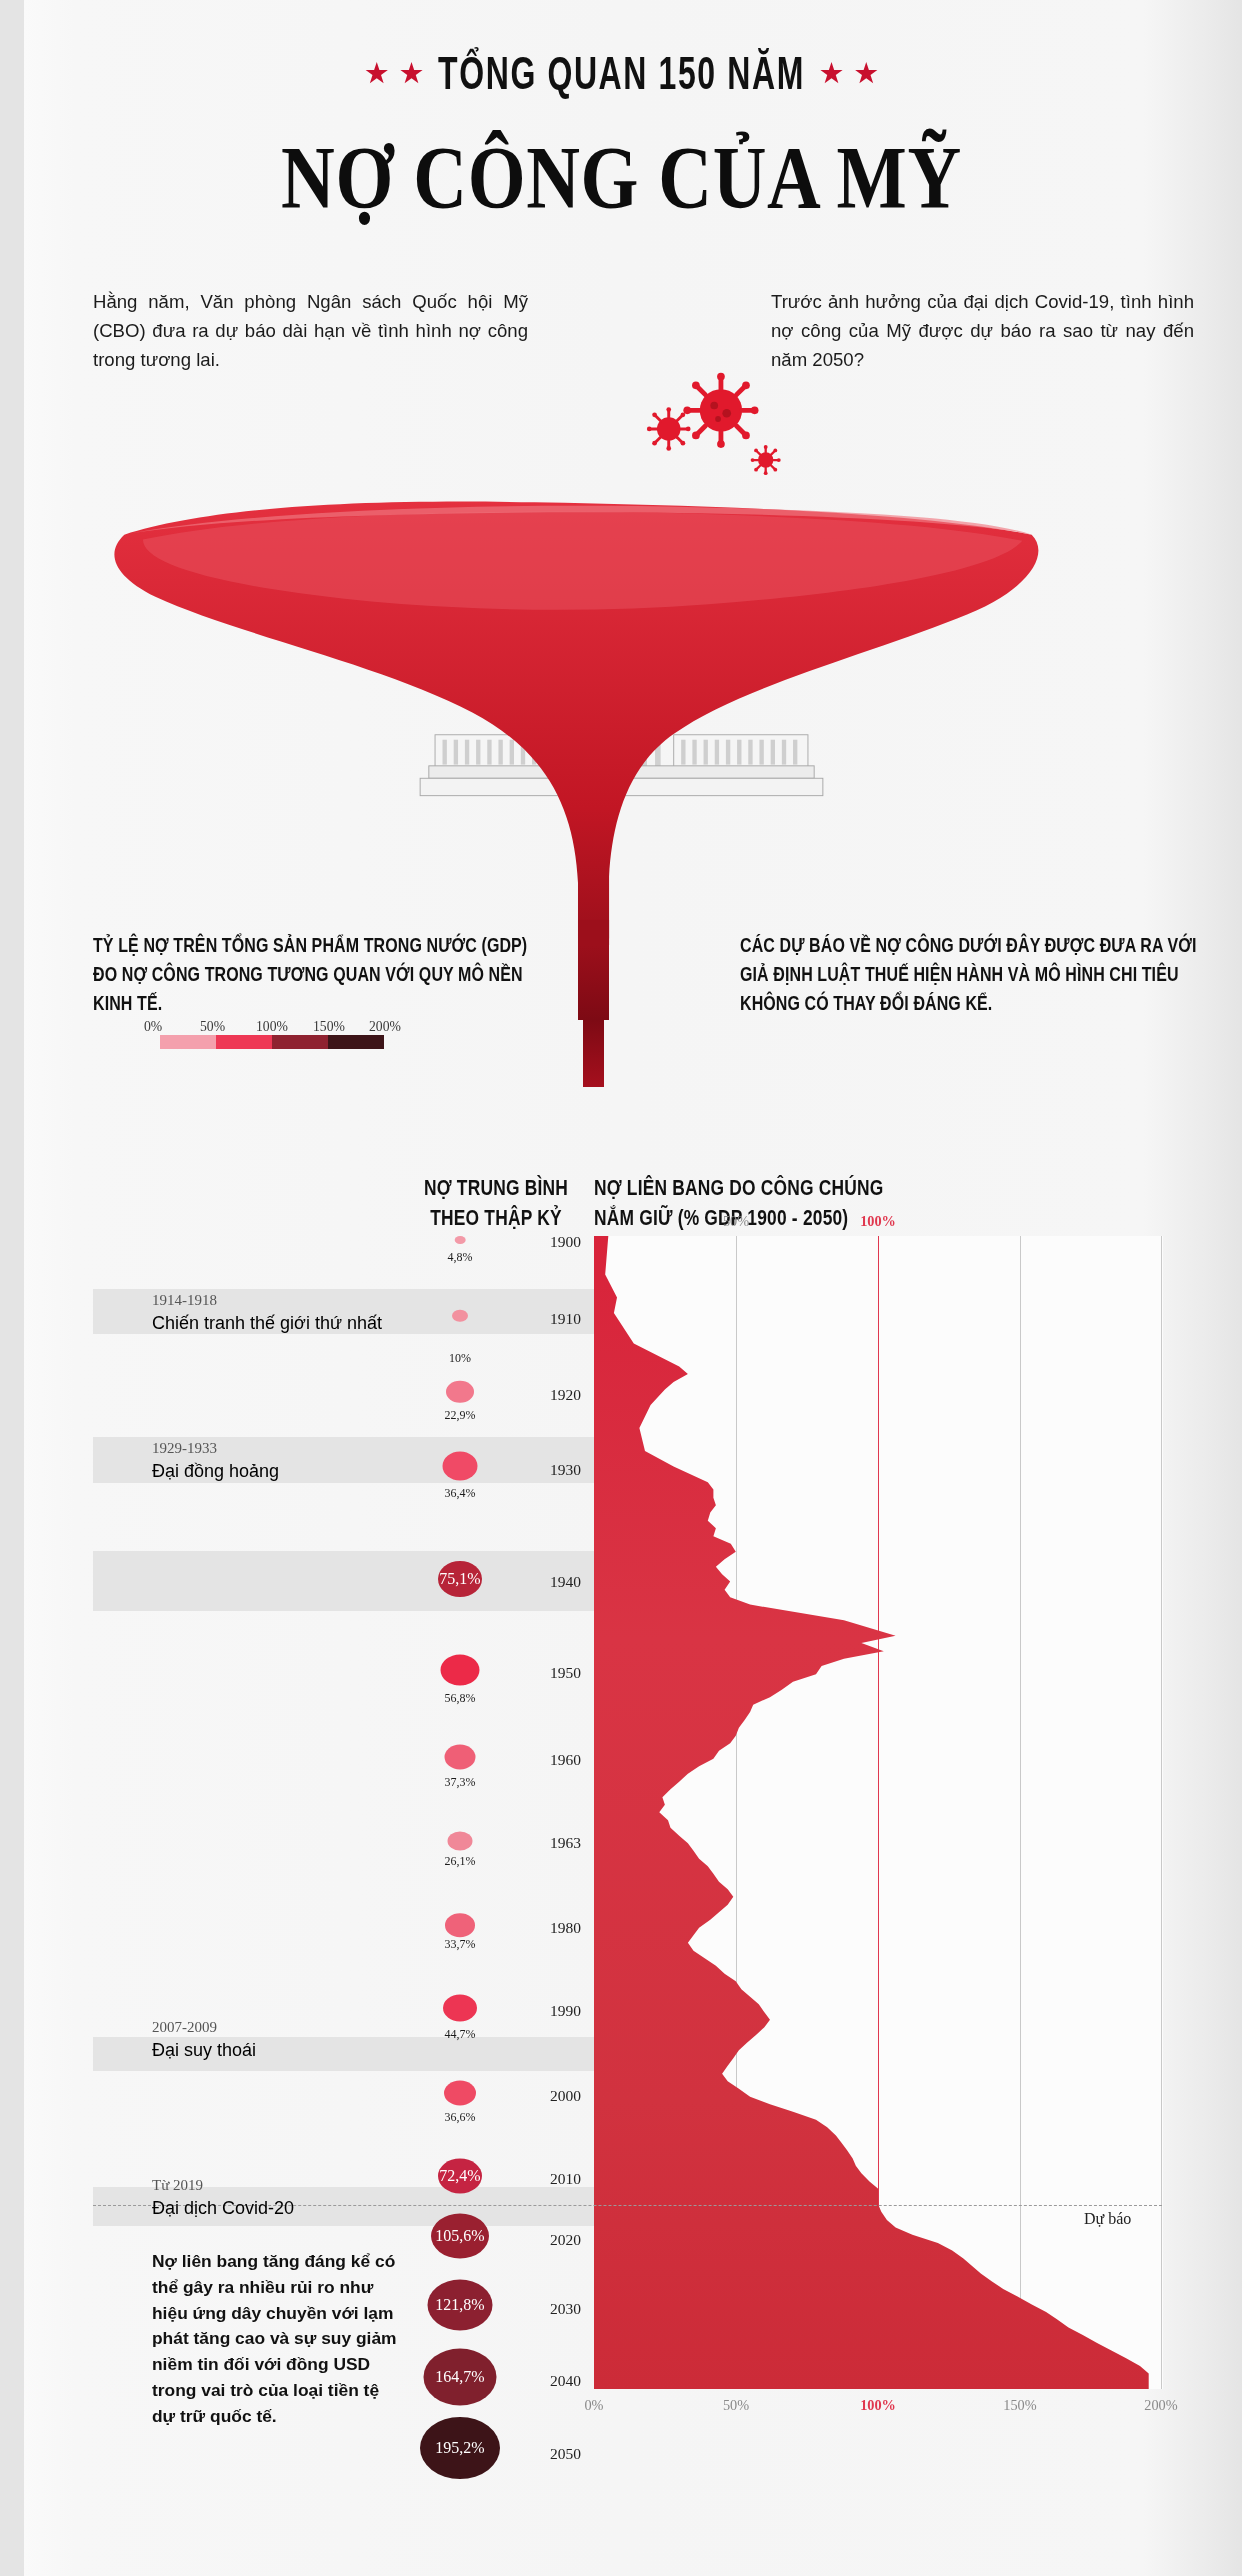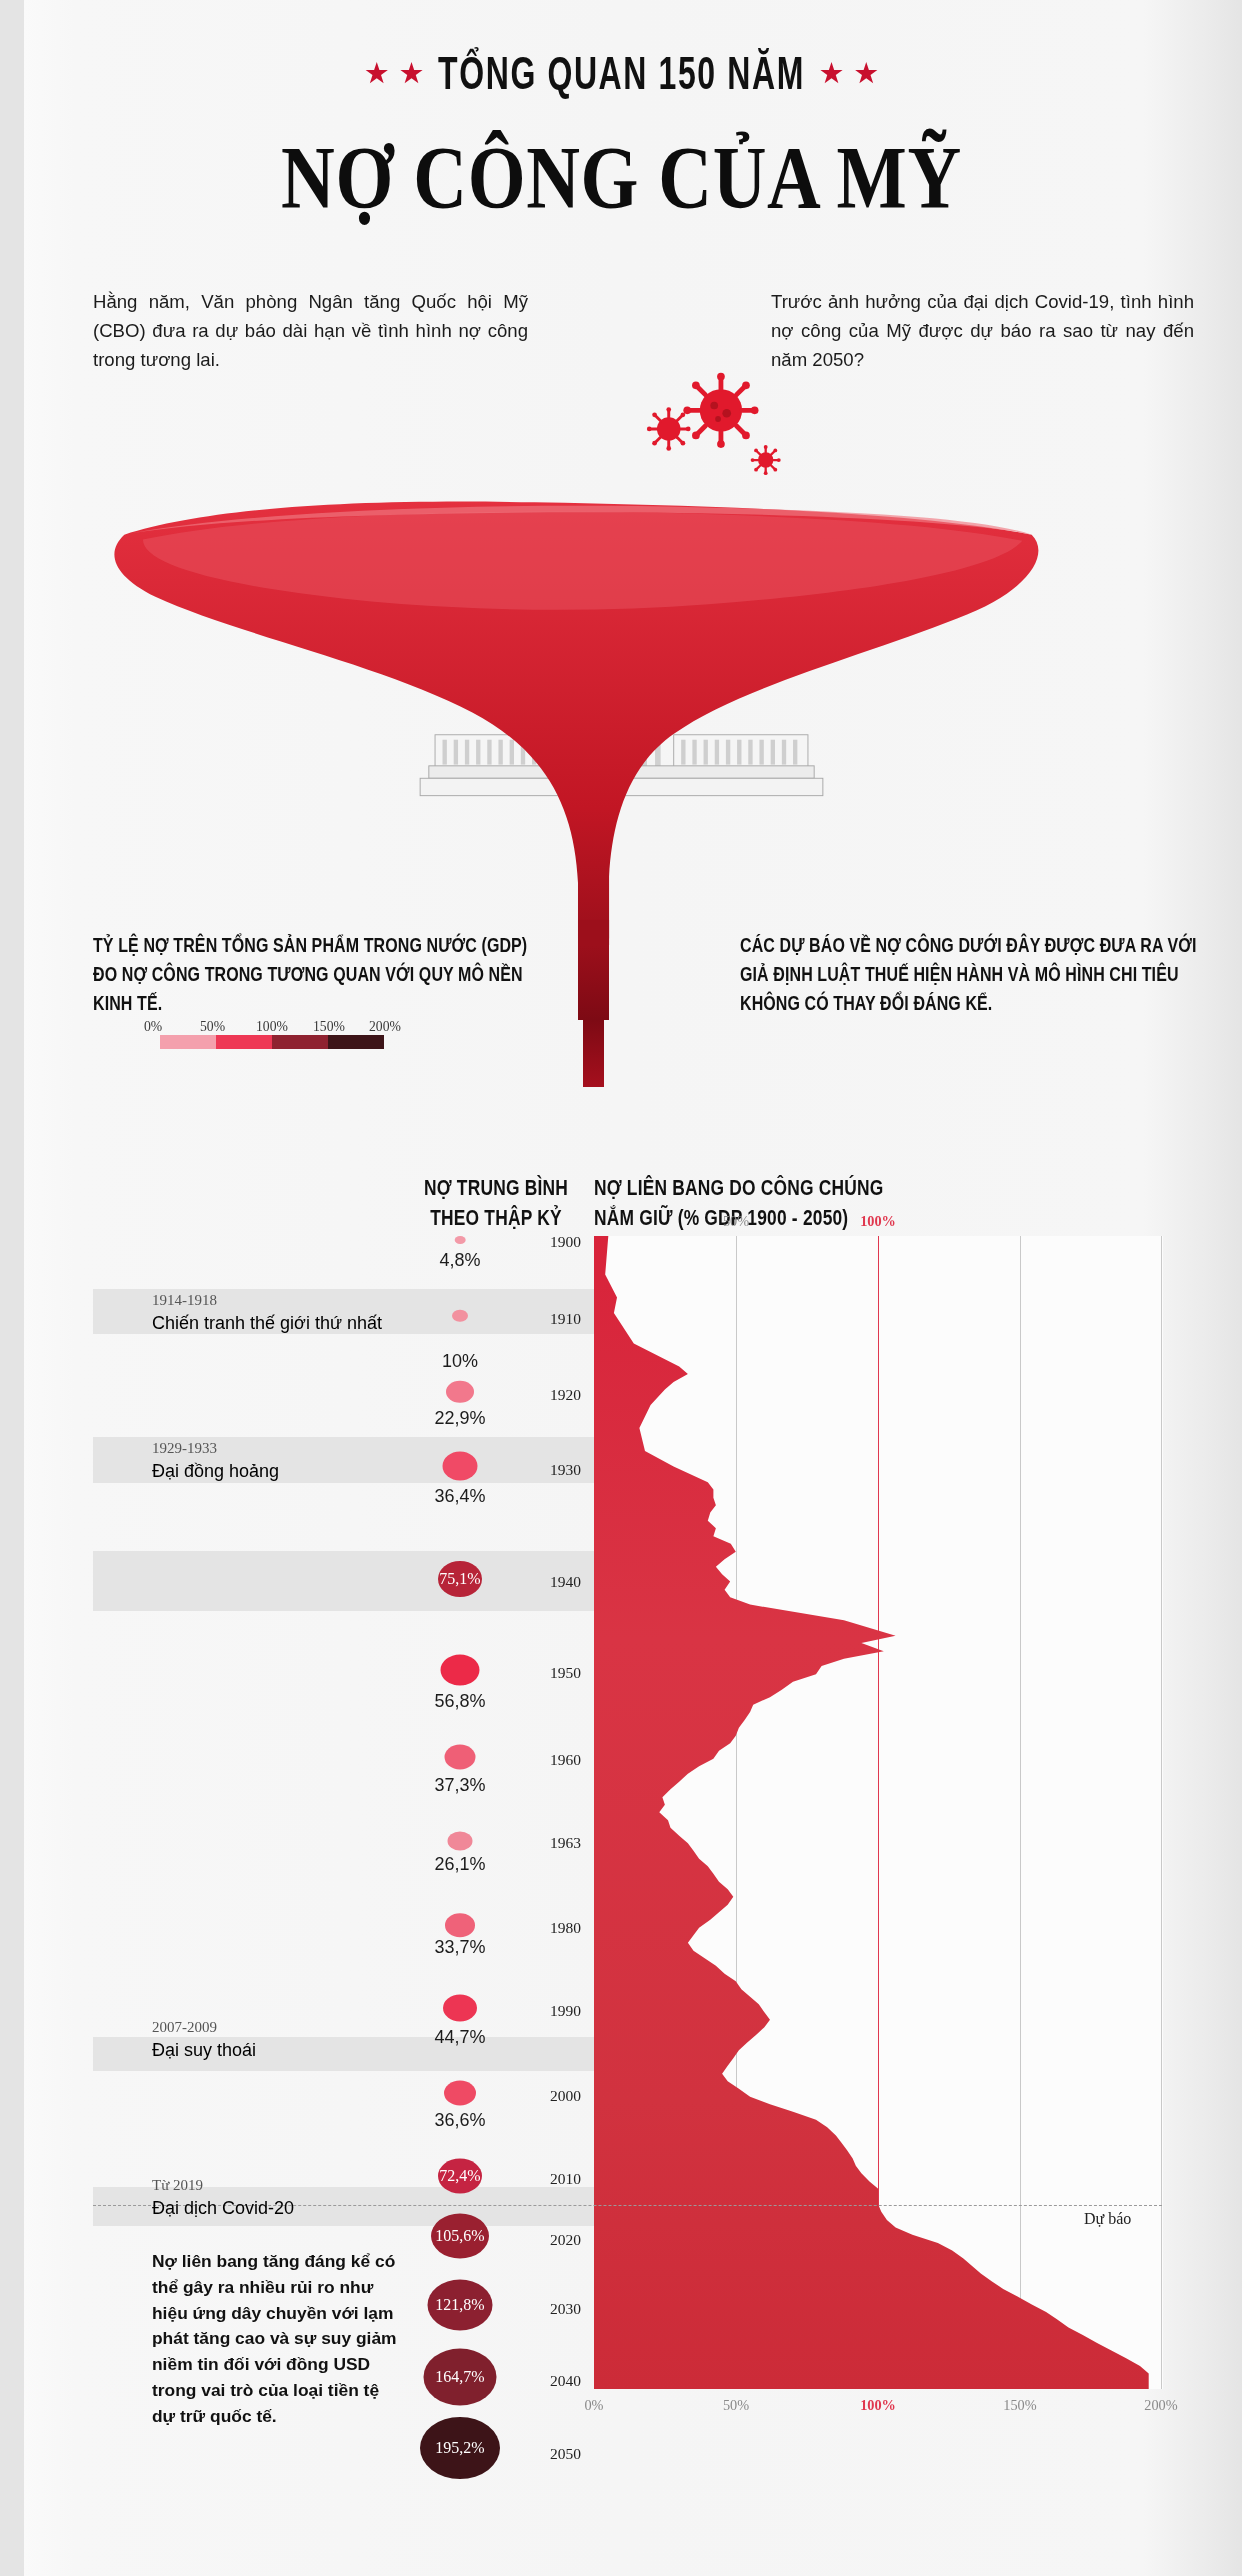--- a/index.html
+++ b/index.html
@@ -148,7 +148,7 @@
     <div class="bigtitle">NỢ CÔNG CỦA MỸ</div>
   </div>
 
-  <div class="intro-l">Hằng năm, Văn phòng Ngân tăng Quốc hội Mỹ (CBO) đưa ra dự báo dài hạn về tình hình nợ công trong tương lai.</div>
+  <div class="intro-l">Hằng năm, Văn phòng Ngân sách Quốc hội Mỹ (CBO) đưa ra dự báo dài hạn về tình hình nợ công trong tương lai.</div>
   <div class="intro-r">Trước ảnh hưởng của đại dịch Covid-19, tình hình nợ công của Mỹ được dự báo ra sao từ nay đến năm 2050?</div>
 
   <div class="stage">

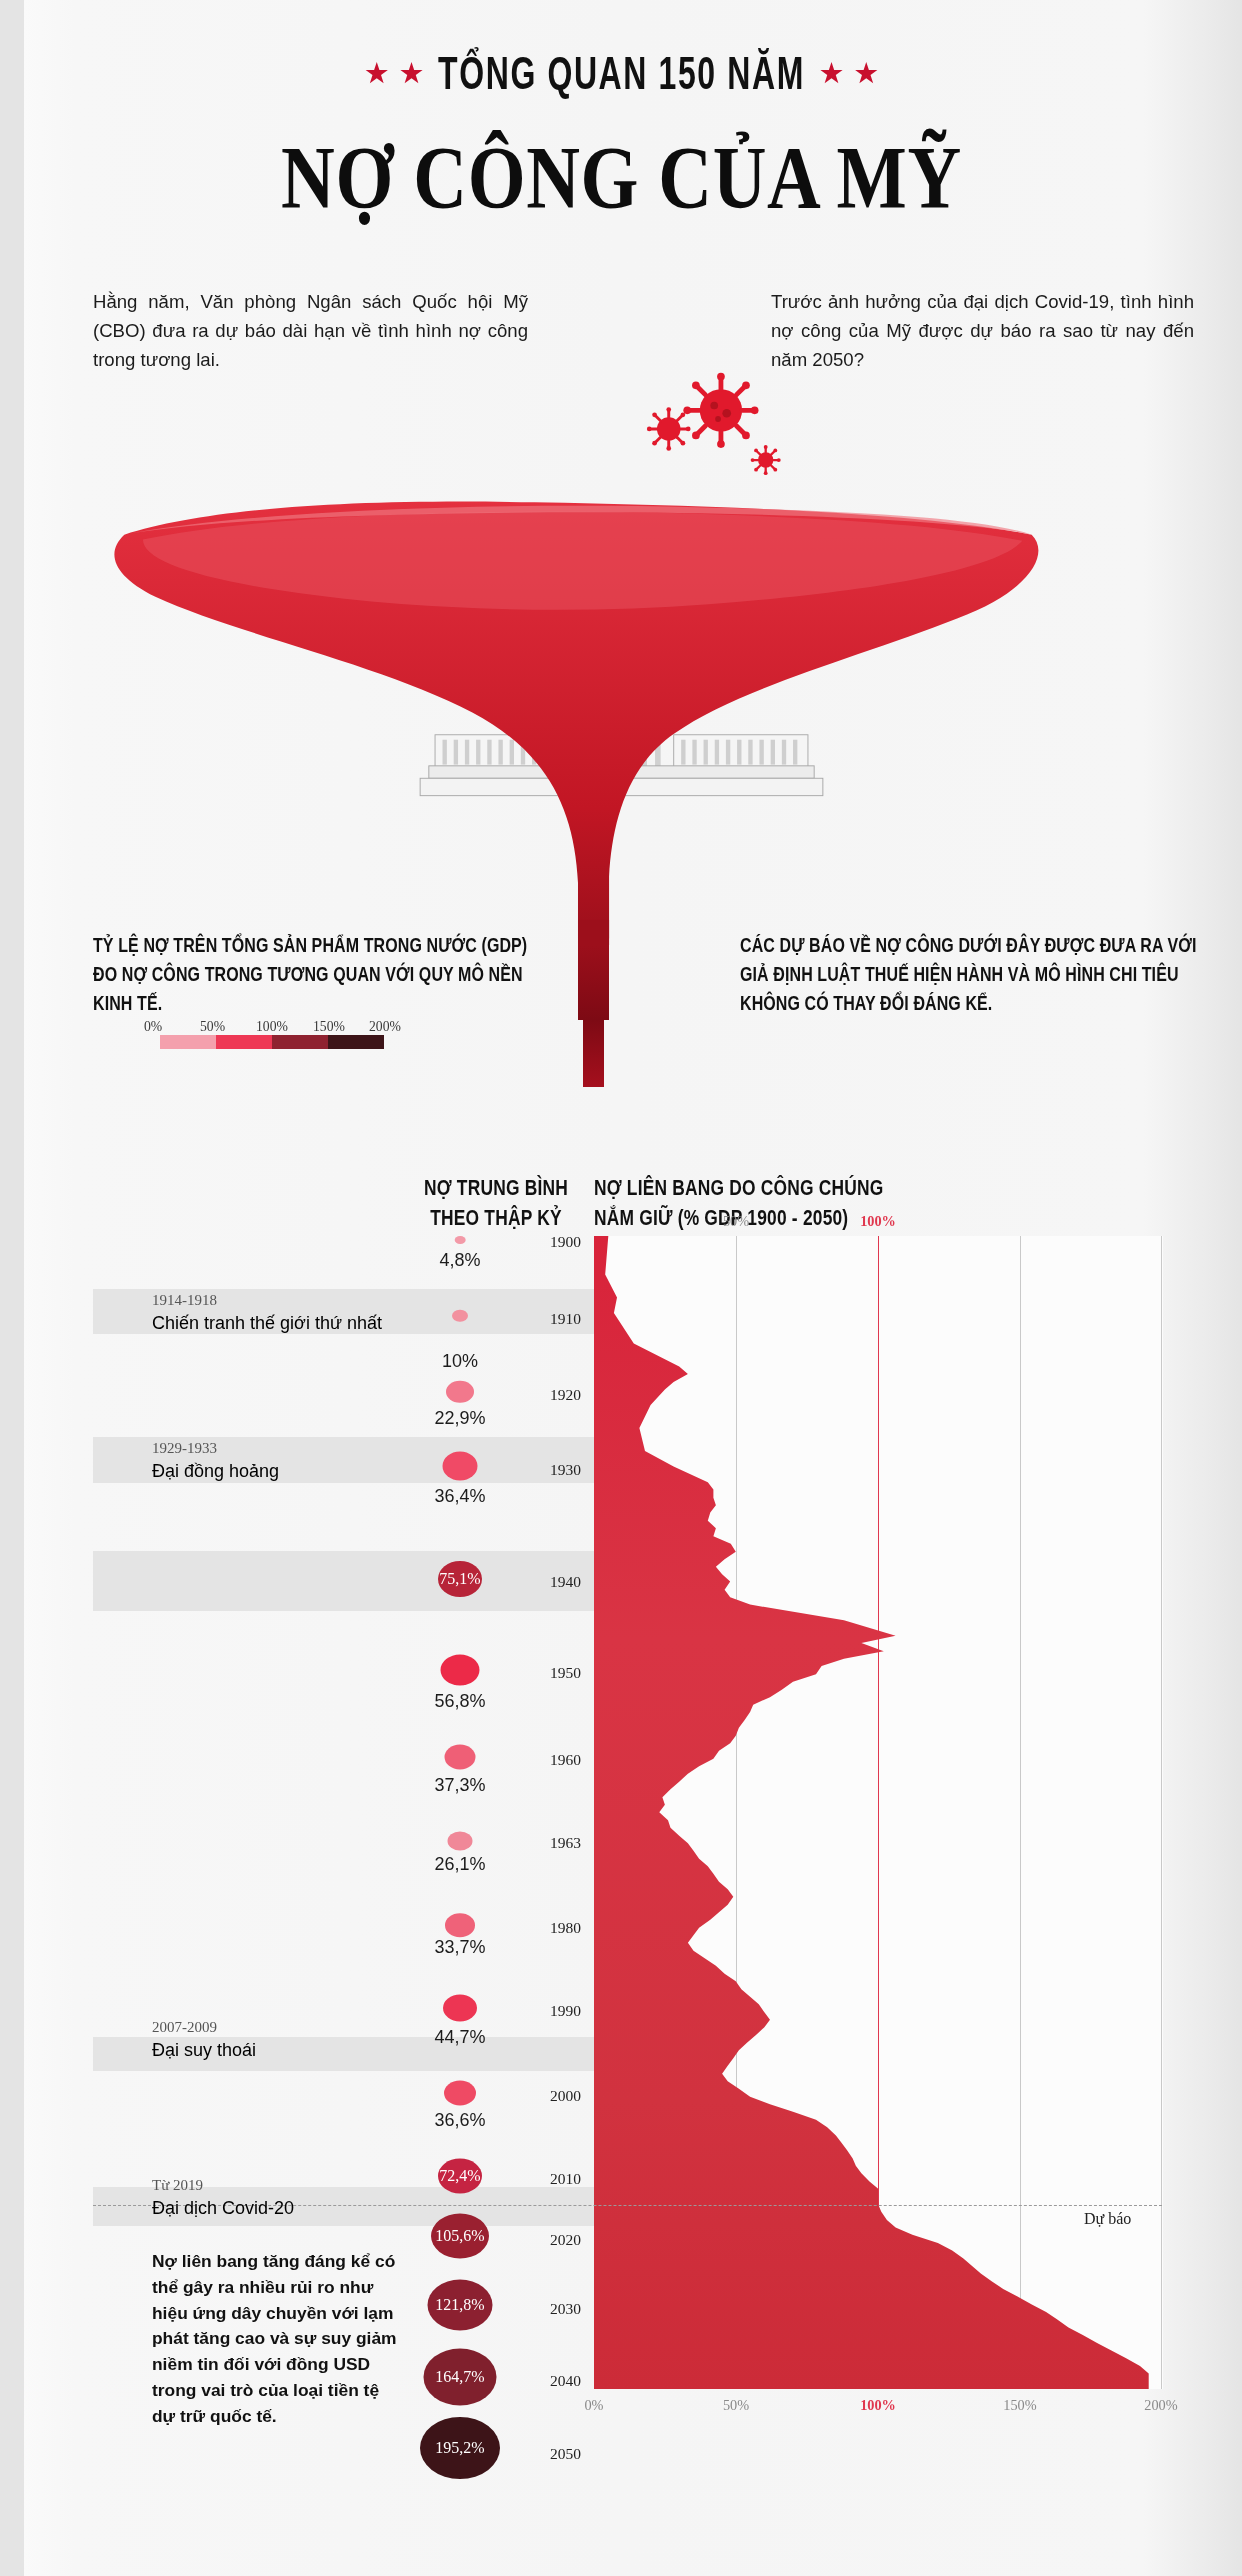--- a/index.html
+++ b/index.html
@@ -102,7 +102,7 @@
   .bub { position:absolute; border-radius:50%; transform:translate(-50%,-50%); }
   .bubval-out {
     position:absolute; transform:translate(-50%,0);
-    font-size:18px; color:#1c1c1c; font-family:Liberation Sans, sans-serif; white-space:nowrap;
+    font-size:12px; color:#1c1c1c; font-family:Liberation Serif, serif; white-space:nowrap;
   }
   .bubval-in {
     position:absolute; transform:translate(-50%,-50%);

